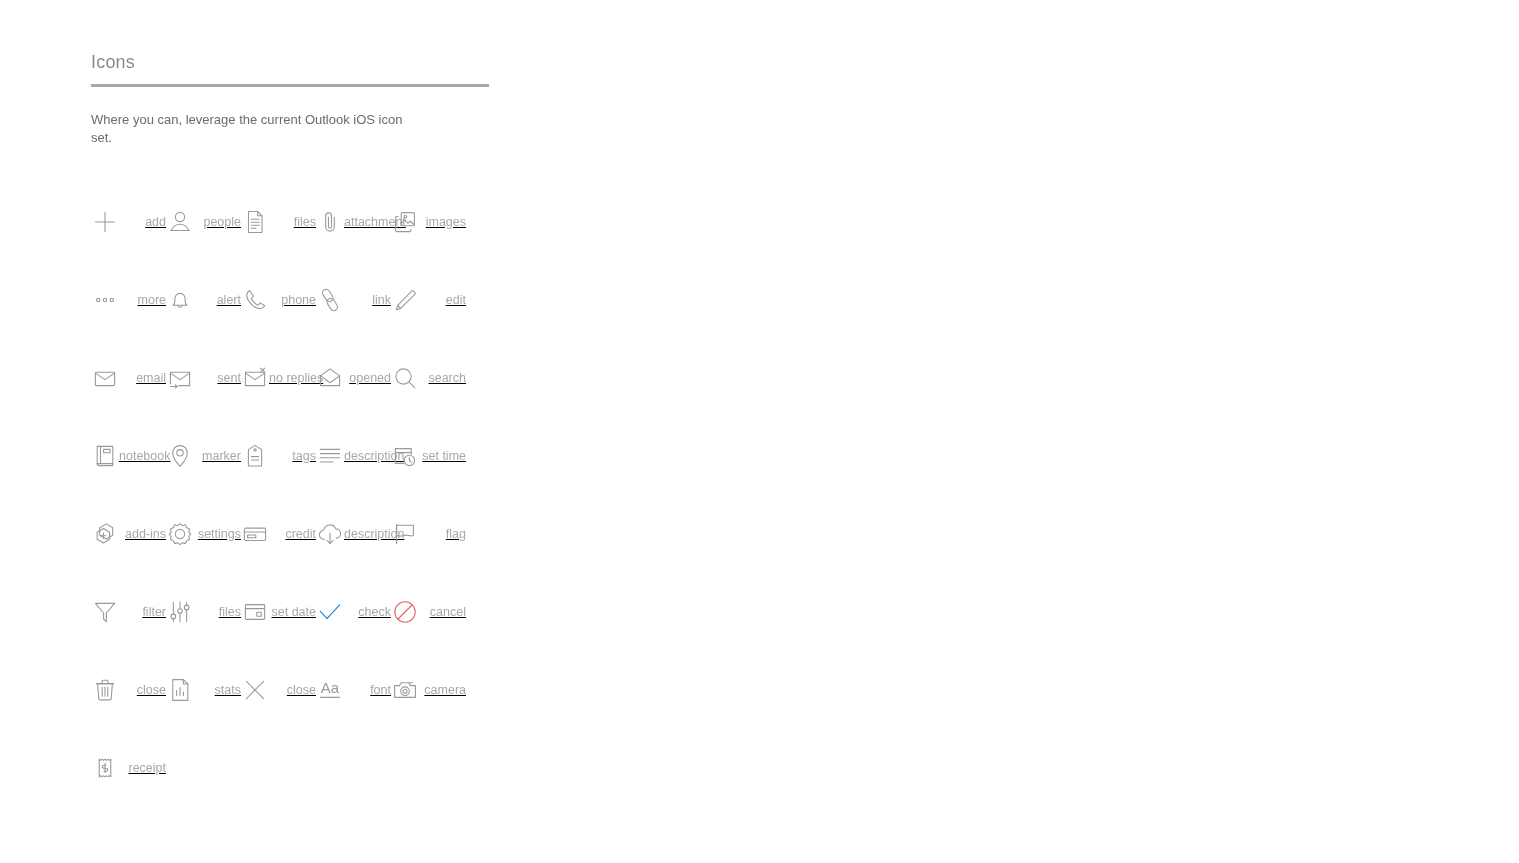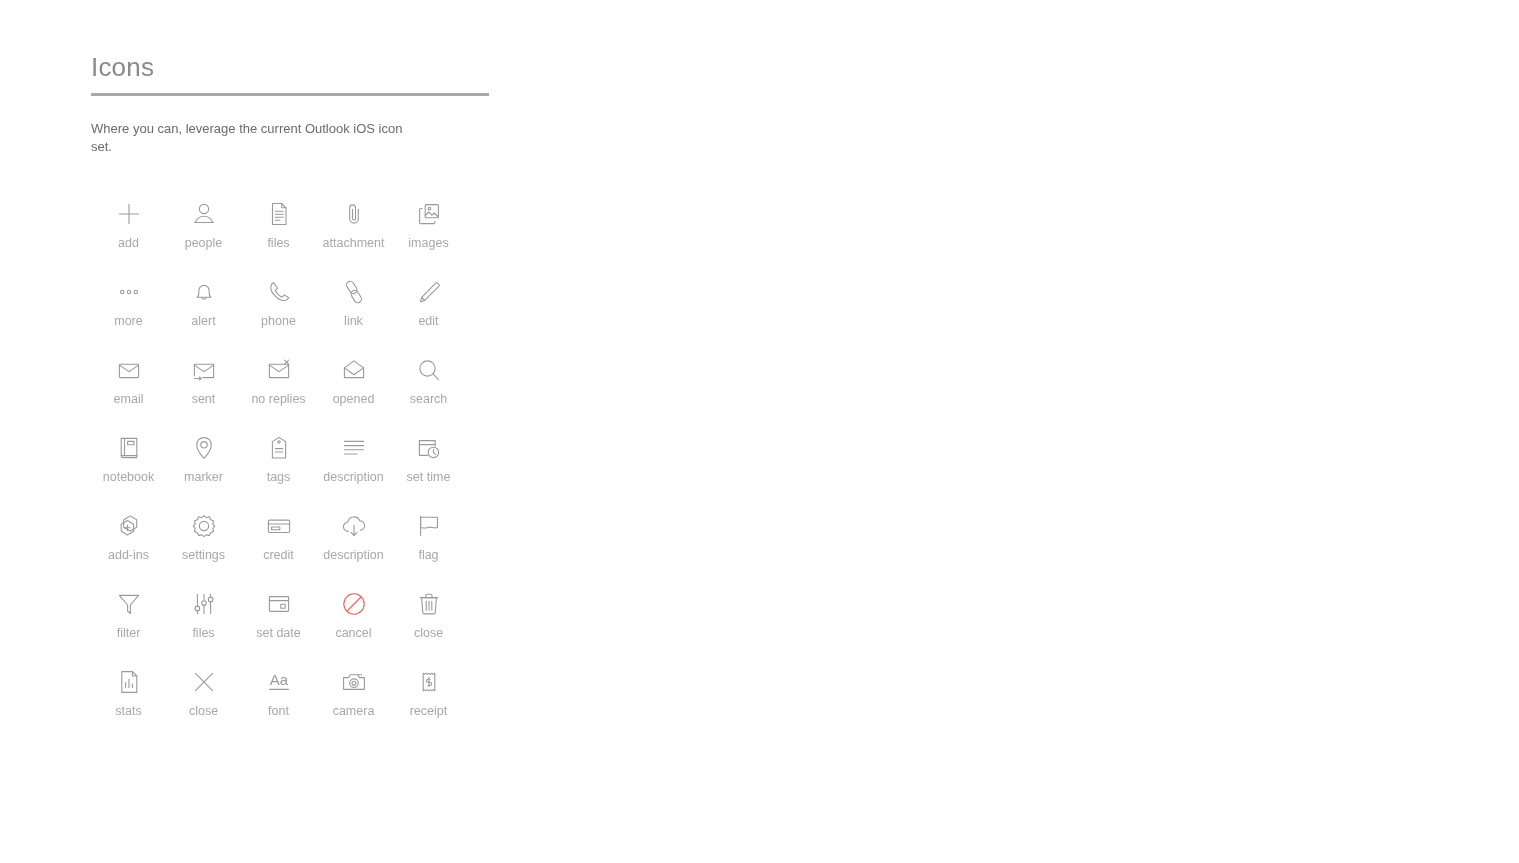--- a/index.html
+++ b/index.html
@@ -23,7 +23,7 @@
   }
 
   .page-title {
-    font-size: 26px;
+    font-size: 18px;
     font-weight: 400;
     color: #8a8a8a;
     letter-spacing: 0.2px;

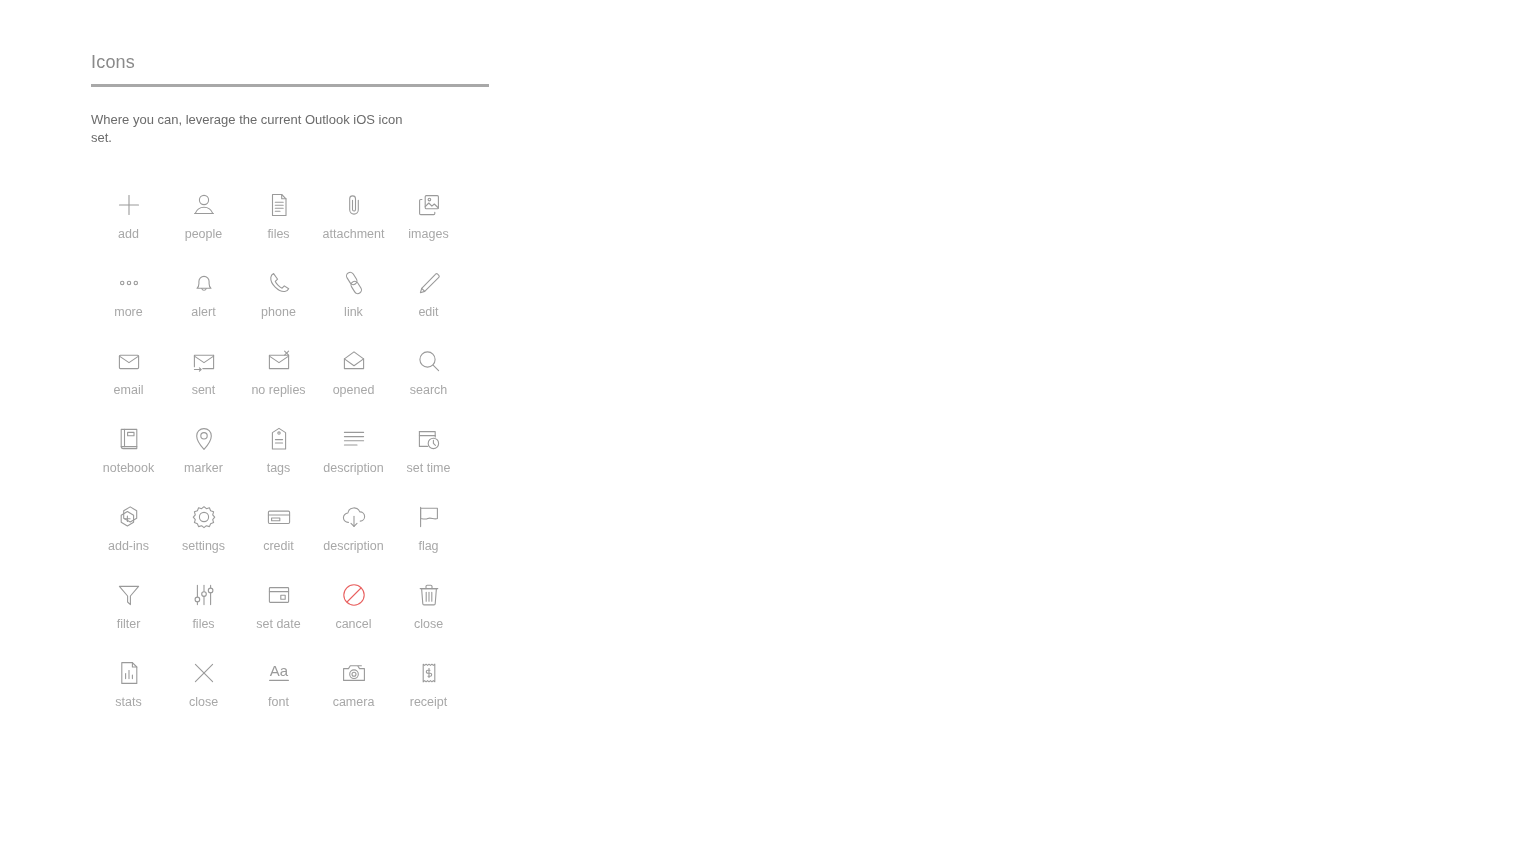--- a/index.html
+++ b/index.html
@@ -59,9 +59,10 @@
     width: 75px;
     height: 78px;
     display: flex;
-    flex-direction: column;
+    flex-direction: row;
     align-items: center;
-    justify-content: flex-start;
+    justify-content: space-between;
+    text-decoration: underline;
   }
 
   .icon-glyph {

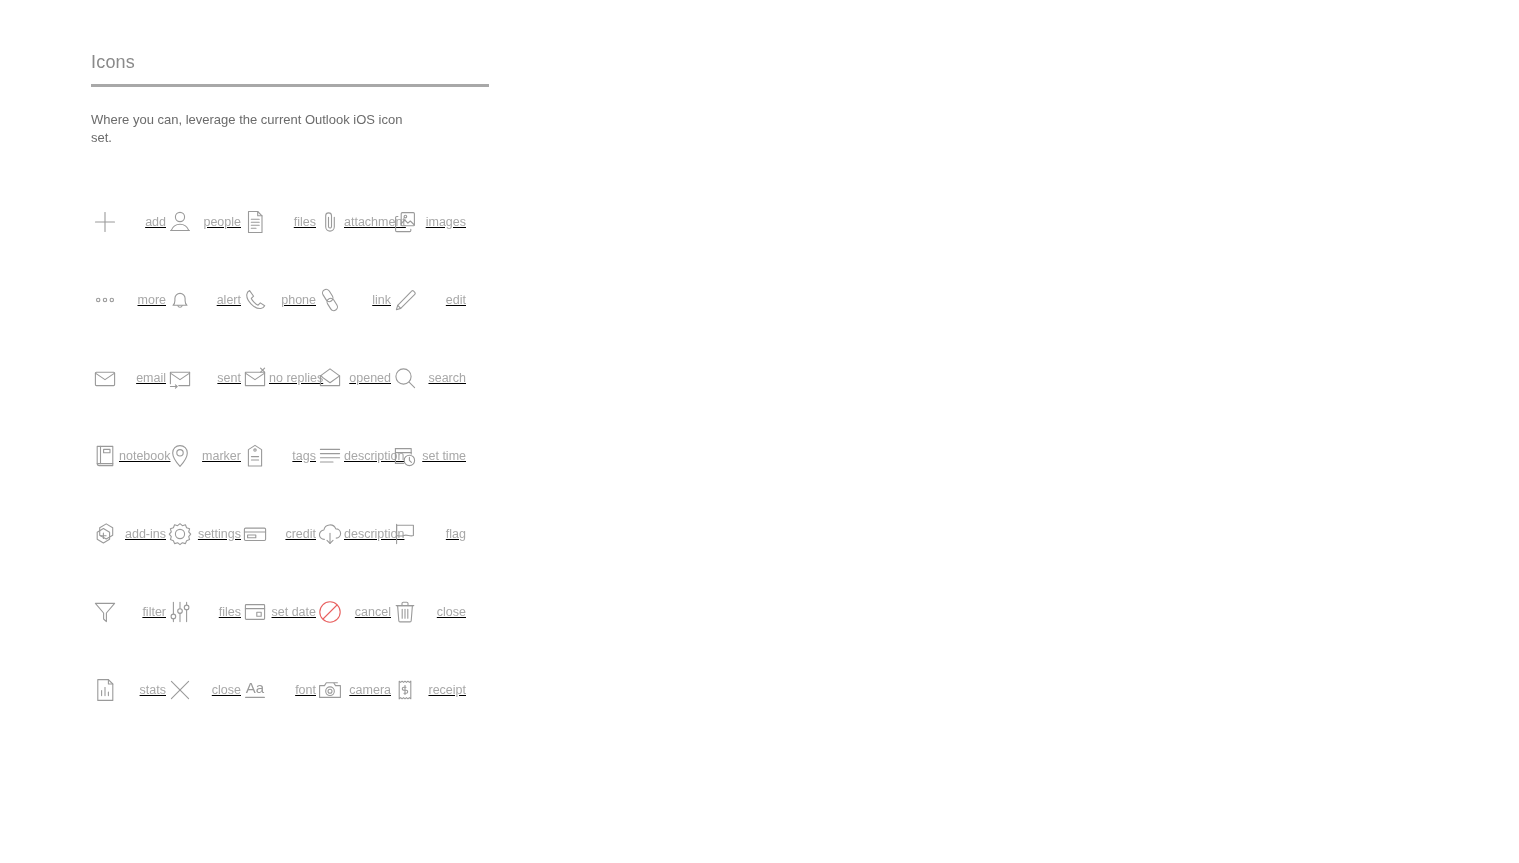--- a/index.html
+++ b/index.html
@@ -380,6 +380,14 @@
         </span>
         <span class="icon-label">set date</span>
       </div>
+      <div class="icon-cell accent-blue">
+        <span class="icon-glyph" style="color: rgb(26, 127, 212);">
+          <svg width="28" height="28" viewBox="0 0 28 28" fill="none" stroke="currentColor" stroke-width="1.1" stroke-linecap="round" stroke-linejoin="round">
+            <path d="M4.4 13.4l6.6 7.2L23.6 6.8"></path>
+          </svg>
+        </span>
+        <span class="icon-label">check</span>
+      </div>
       <div class="icon-cell accent-red">
         <span class="icon-glyph" style="color: rgb(232, 96, 95);">
           <svg width="28" height="28" viewBox="0 0 28 28" fill="none" stroke="currentColor" stroke-width="1.1" stroke-linecap="round" stroke-linejoin="round">

